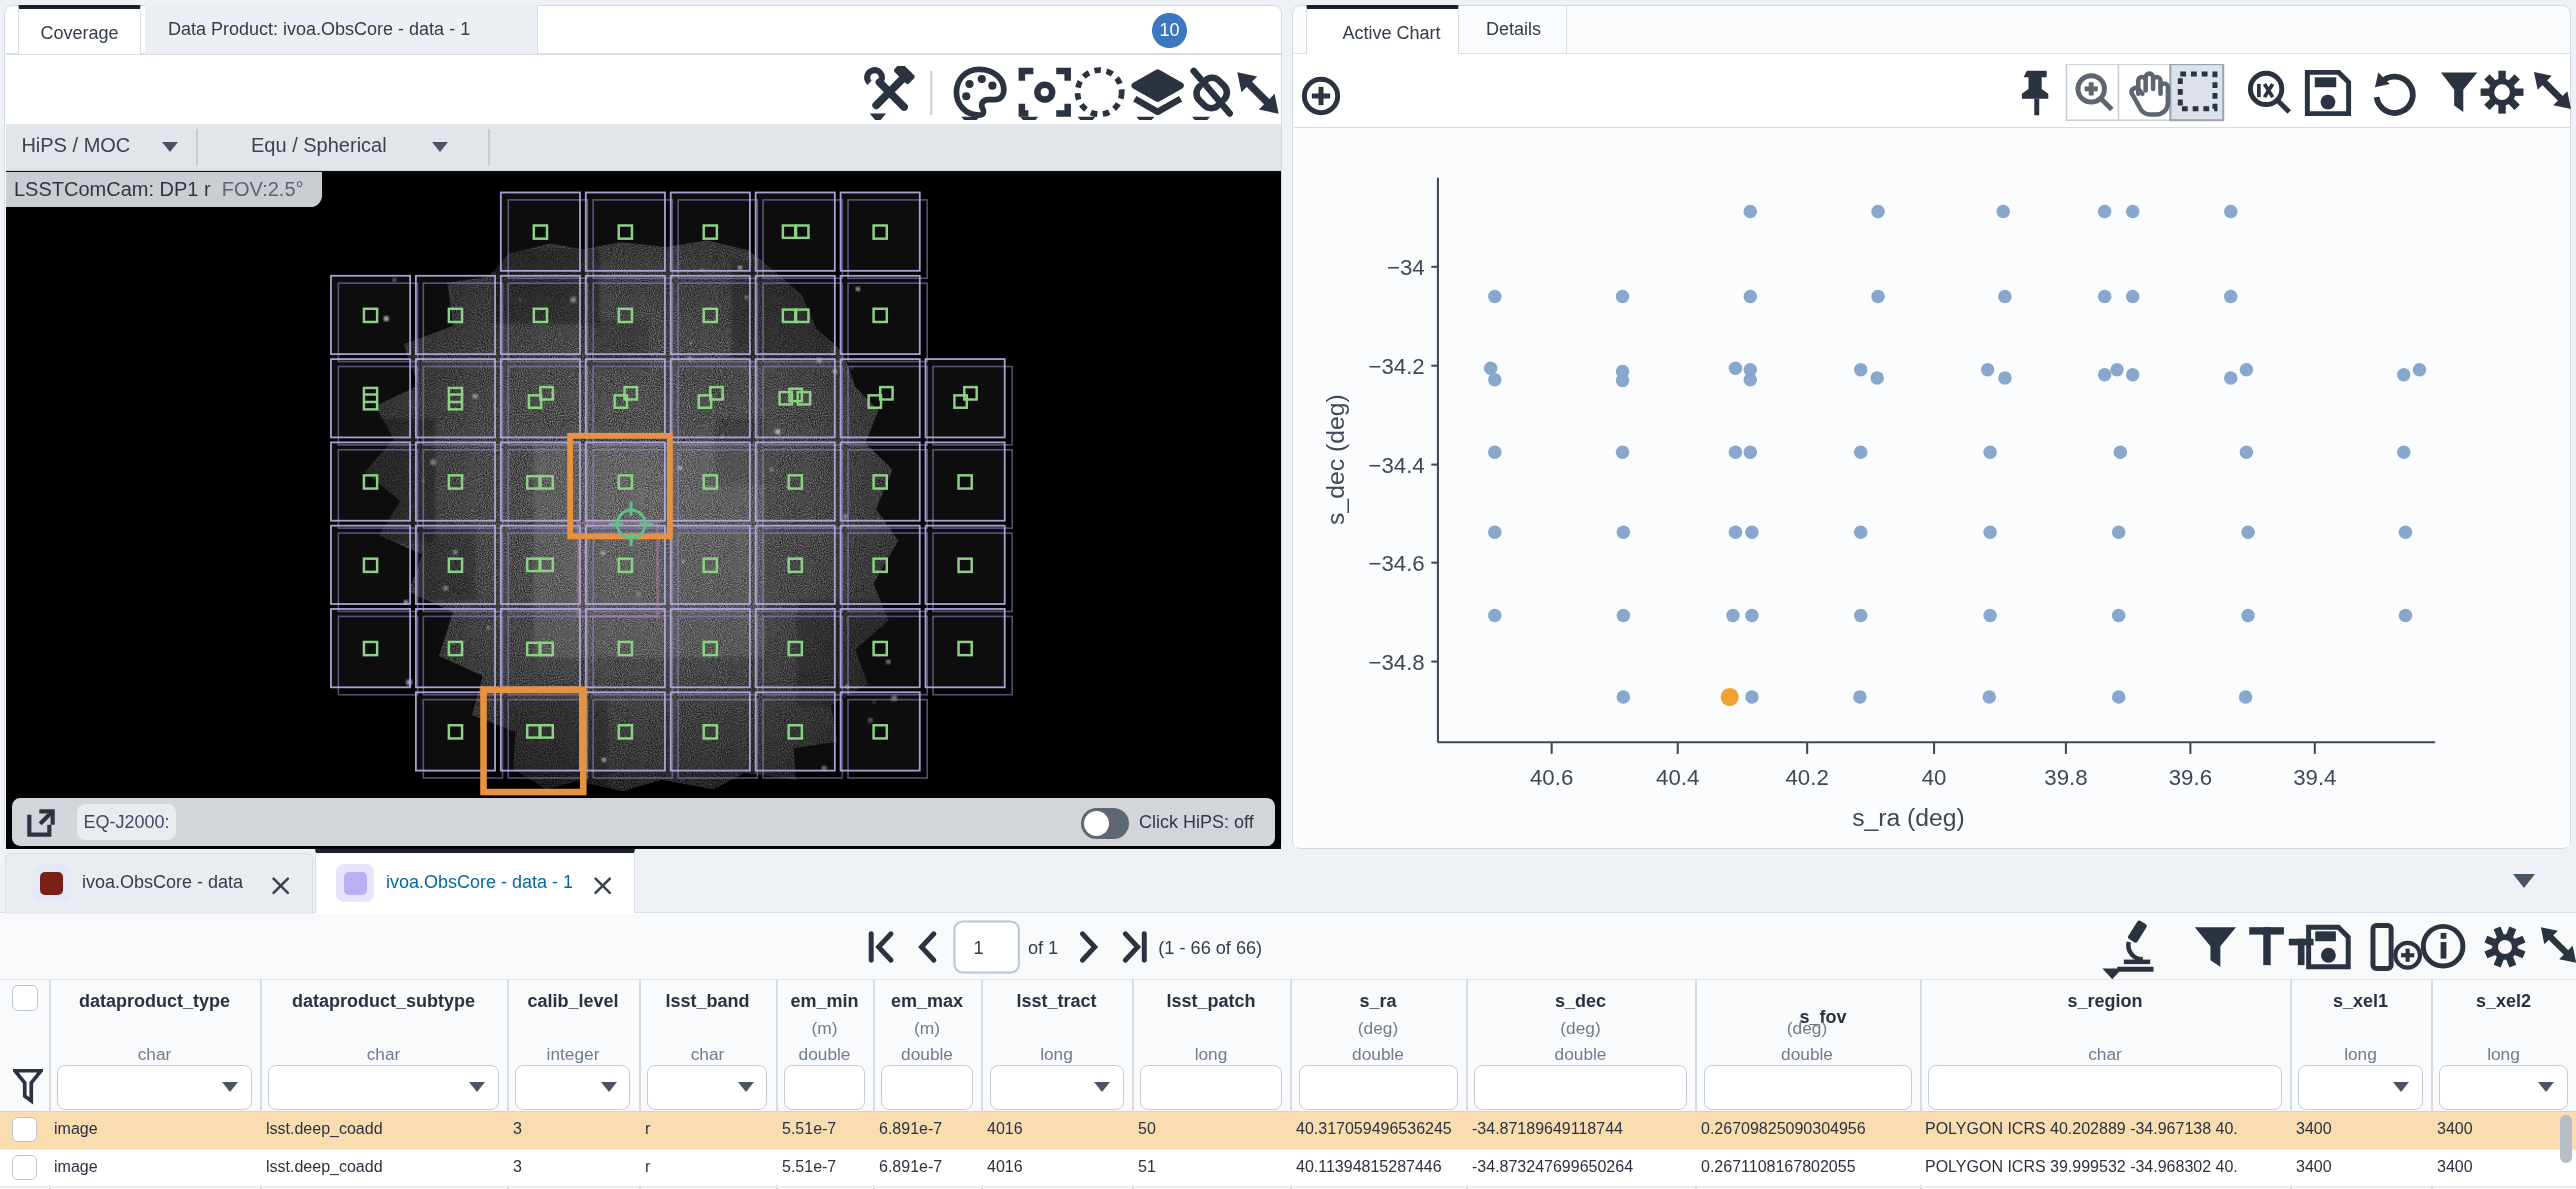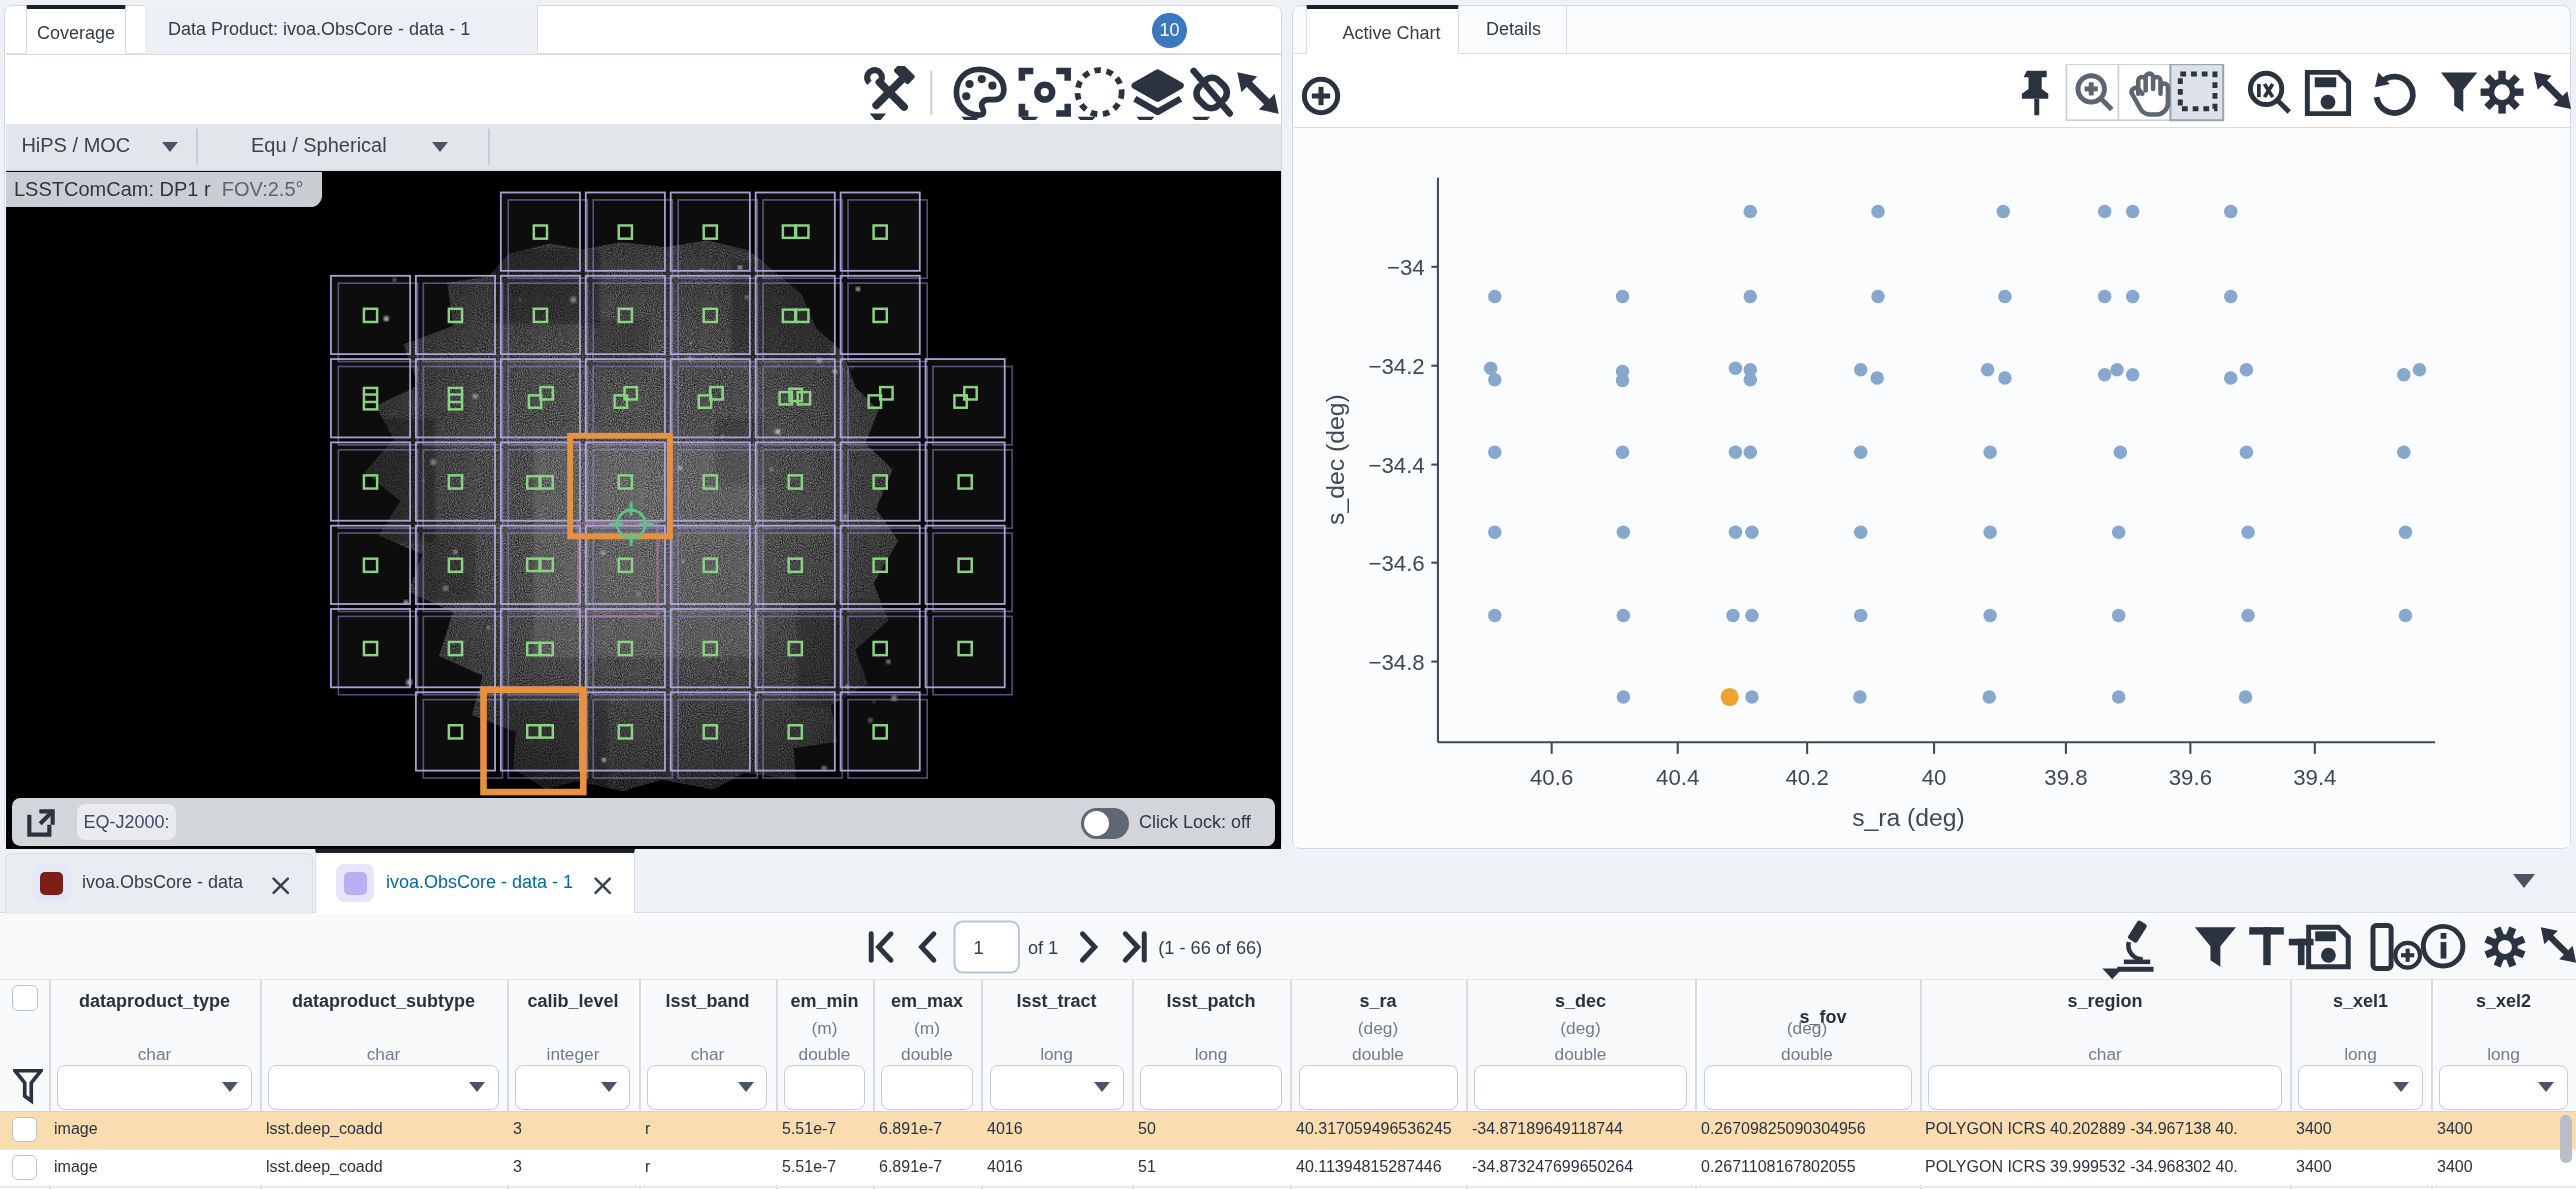--- a/index.html
+++ b/index.html
@@ -20,7 +20,7 @@
 <body>
 <div class="panel" style="left:4.1px;top:5px;width:1278px;height:844px;"></div>
 <div class="abs" style="left:5.8px;top:53px;width:1275px;height:1.6px;background:#d8dde3;"></div>
-<div class="tab on" style="left:26px;top:5px;width:100px;">Coverage</div>
+<div class="tab on" style="left:18px;top:5px;width:123px;">Coverage</div>
 <div class="tab off" style="left:145px;top:5px;width:393px;text-align:left;padding-left:23px;">Data Product: ivoa.ObsCore - data - 1</div>
 <svg class="abs" style="left:858px;top:66px;" width="421" height="54" viewBox="0 0 510 66">
     <g transform="translate(6,2)">

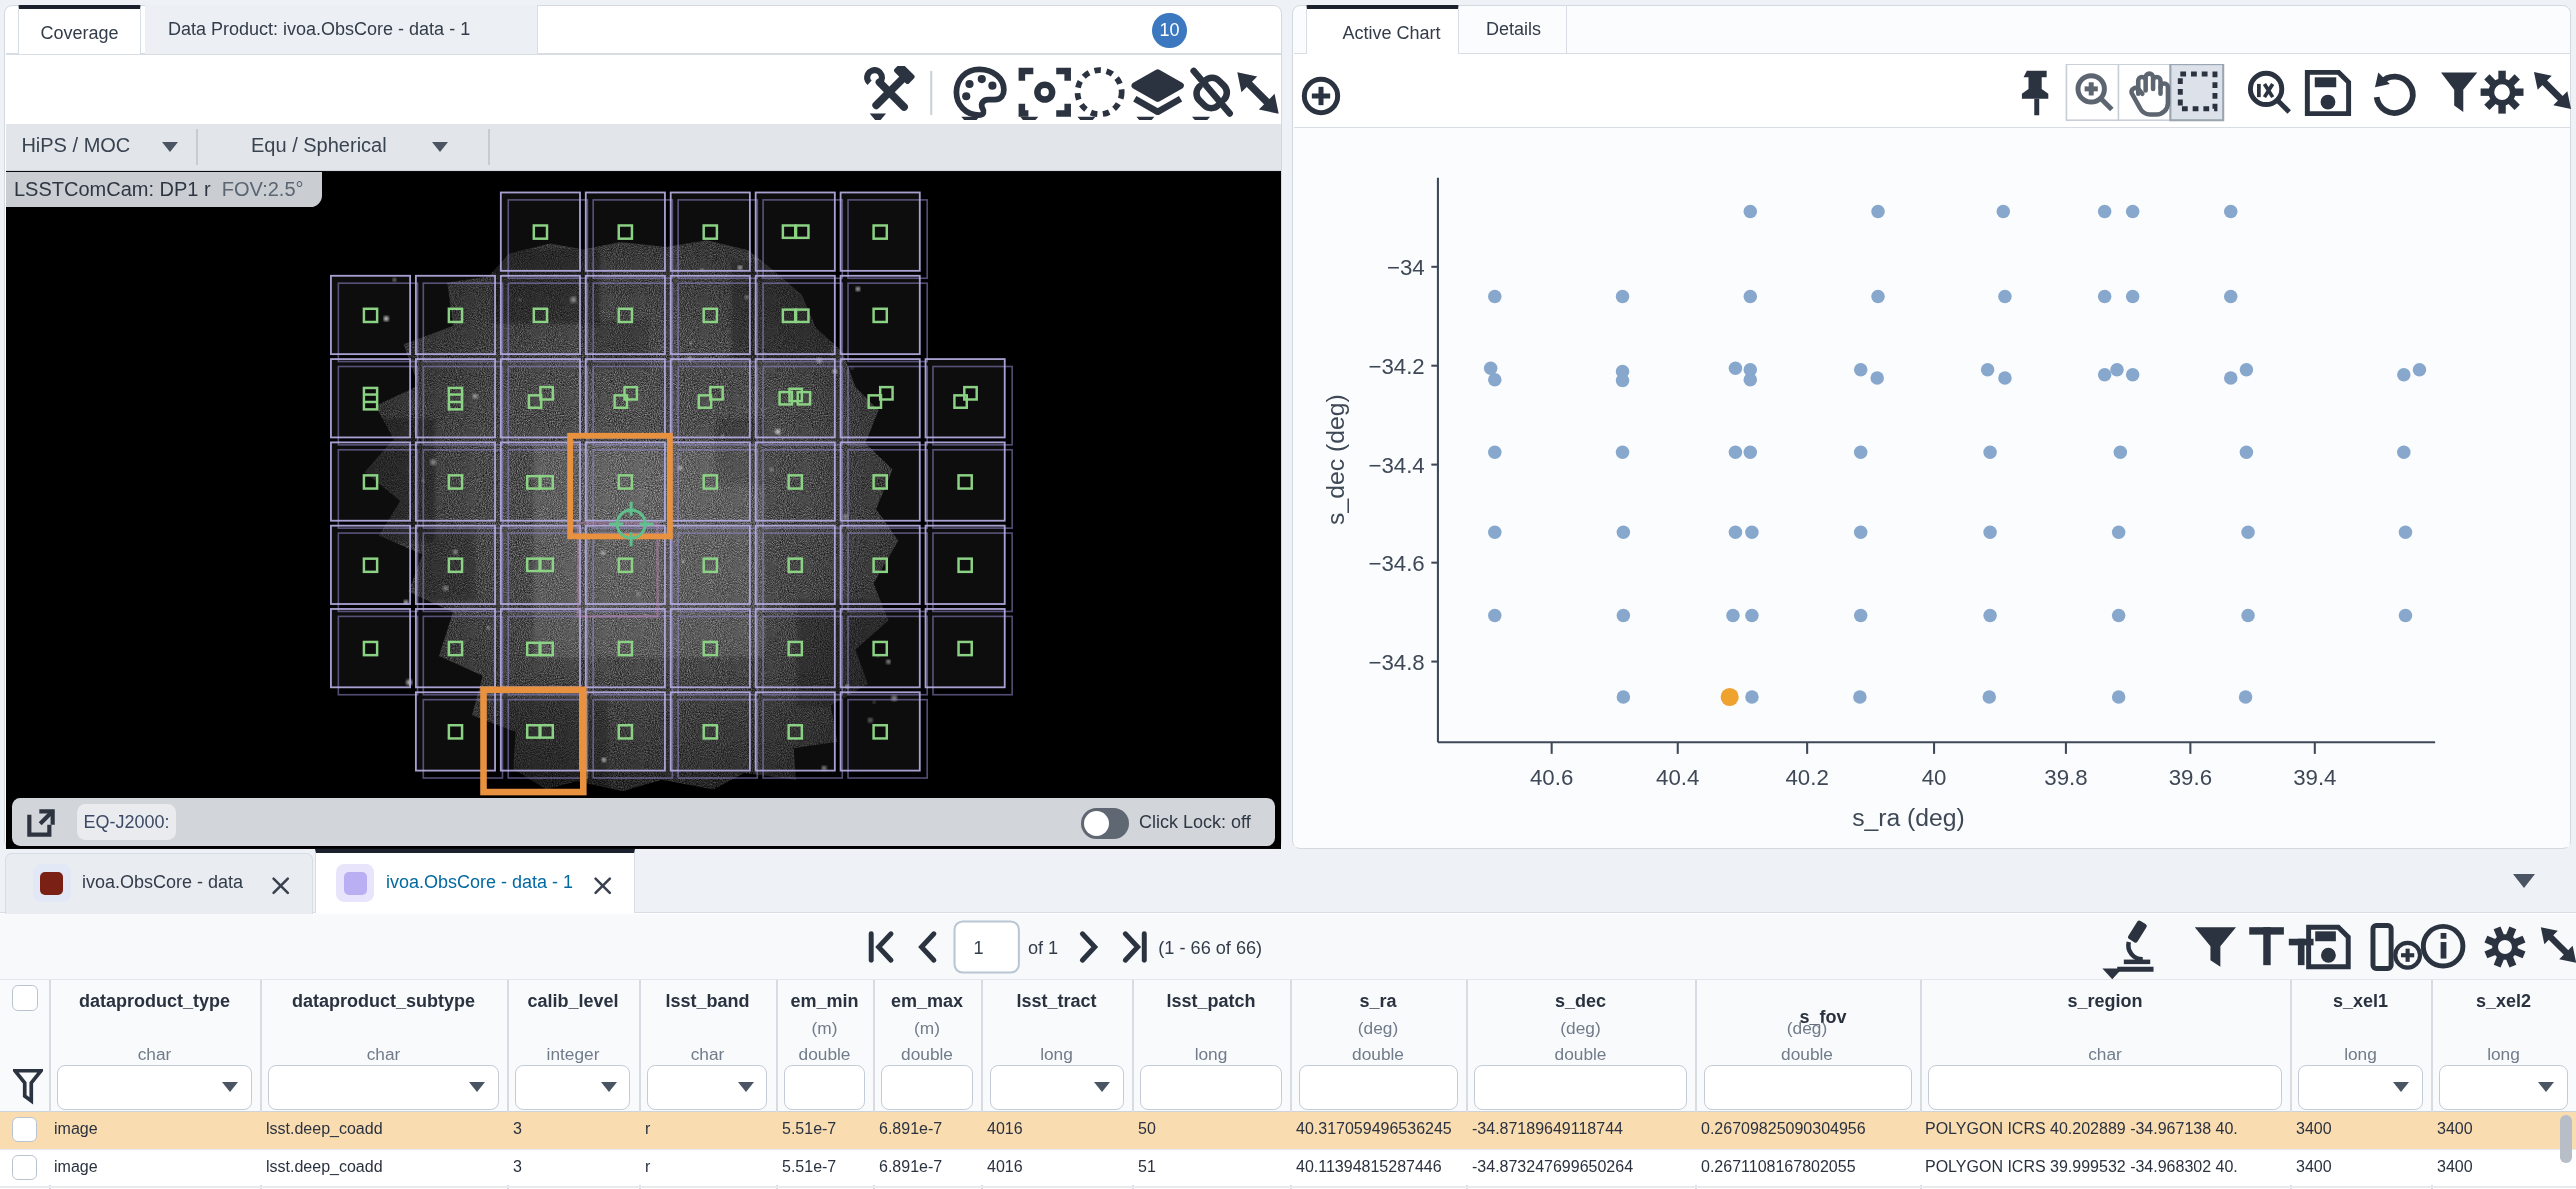--- a/index.html
+++ b/index.html
@@ -391,7 +391,7 @@
 <div class="abs" style="left:77px;top:804px;width:99px;height:36px;background:#e9ebee;border-radius:8.2px;font-size:18px;color:#3c4a66;text-align:center;line-height:36px;white-space:nowrap;">EQ-J2000:</div>
 <div class="abs" style="left:1081px;top:808px;width:48px;height:31px;background:#5f6773;border-radius:15.7px;"></div>
 <div class="abs" style="left:1084px;top:811px;width:25px;height:25px;background:#fff;border-radius:12.4px;"></div>
-<div class="abs" style="left:1139px;top:812px;font-size:18px;color:#2f3845;white-space:nowrap;">Click Lock: off</div>
+<div class="abs" style="left:1139px;top:812px;font-size:18px;color:#2f3845;white-space:nowrap;">Click HiPS: off</div>
 <div class="panel" style="left:1292px;top:5px;width:1279px;height:844px;background:#fbfcfd;"></div>
 <div class="abs" style="left:1294px;top:53px;width:1276px;height:1.6px;background:#d8dde3;"></div>
 <div class="tab on" style="left:1306px;top:5px;width:153px;padding-left:18px;">Active Chart</div>

